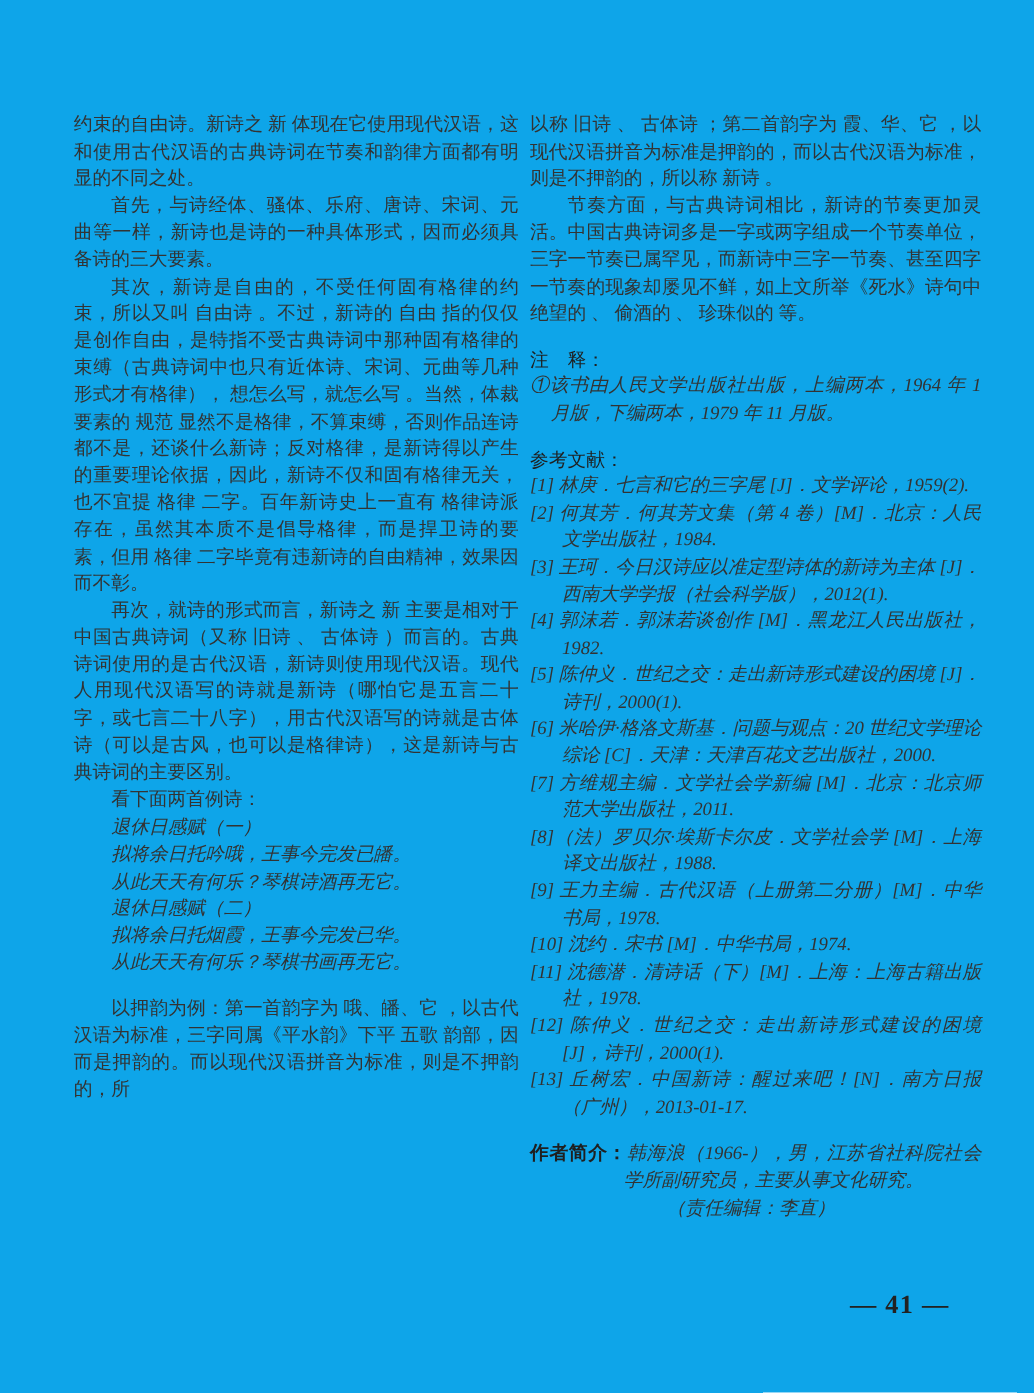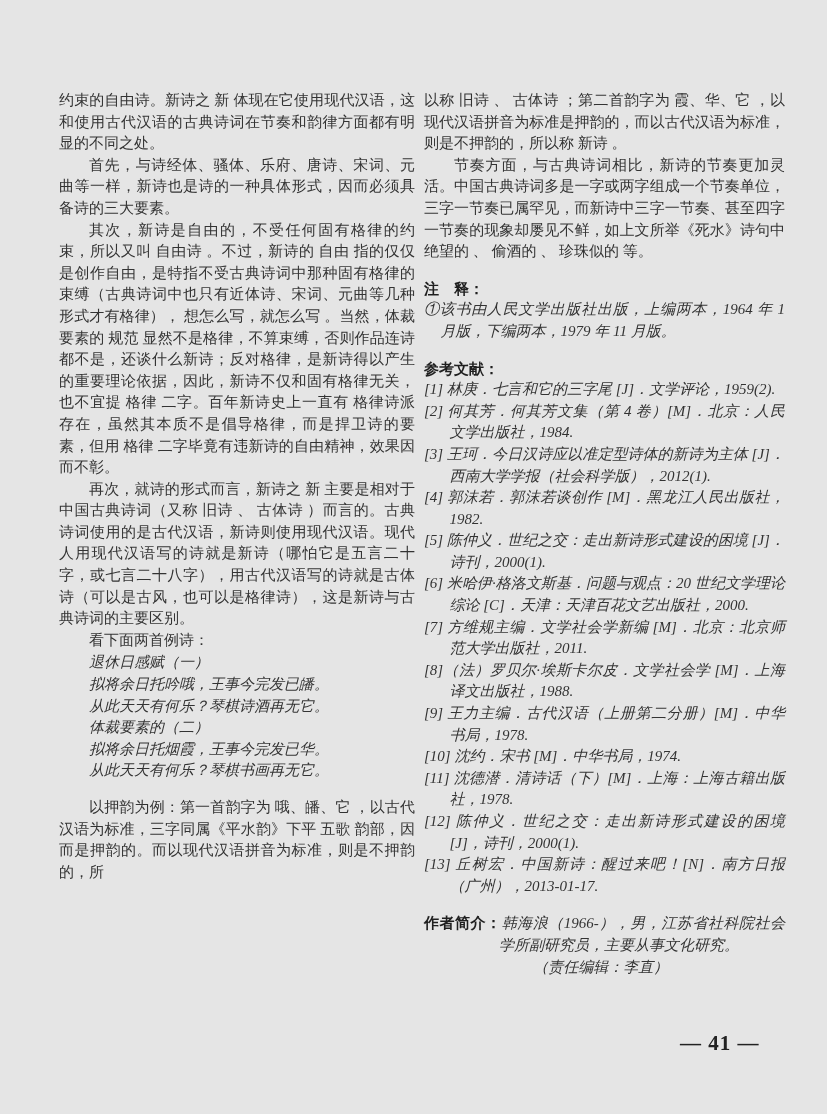--- a/index.html
+++ b/index.html
@@ -6,7 +6,7 @@
   .page{
     position:relative;
     width:827px;height:1114px;
-    background:#e5e5e5;
+    background:#0ea5e9;
     font-family:"Liberation Serif","DejaVu Serif",serif;
     color:#333;
     overflow:hidden;

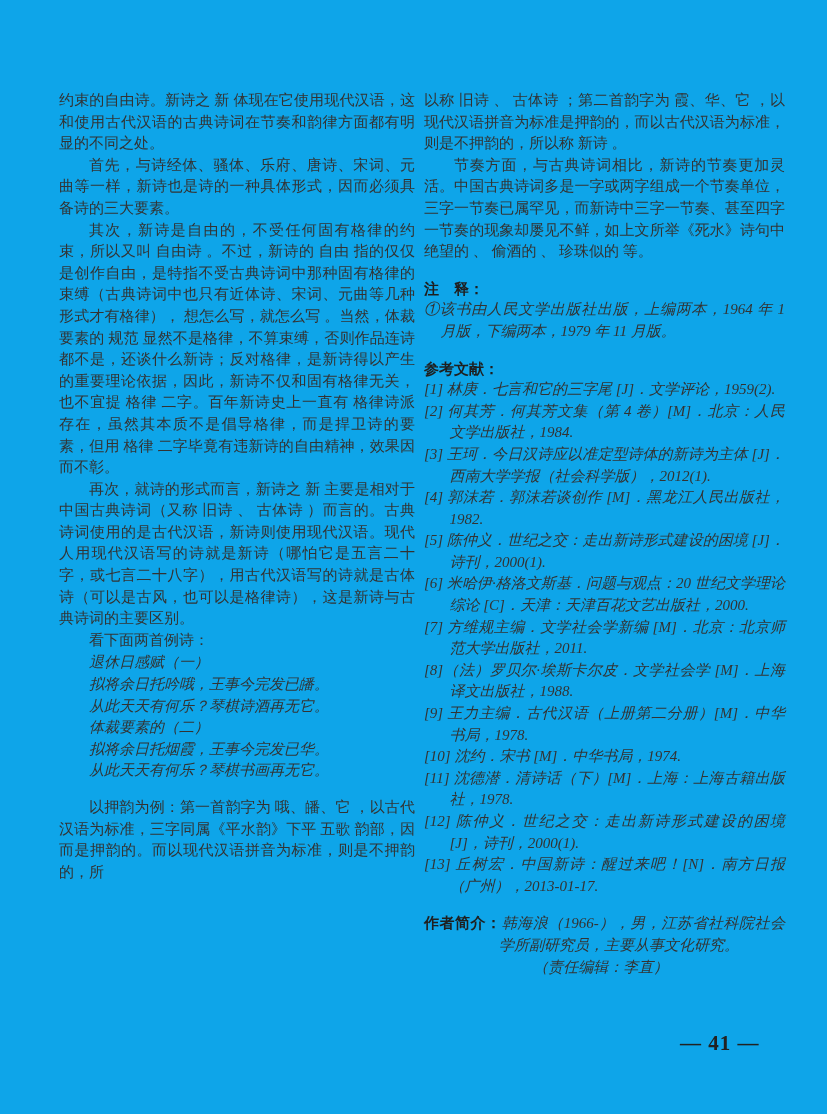--- a/index.html
+++ b/index.html
@@ -26,7 +26,7 @@
   .section-heading{
     margin:15px 0 0 0;
     font-size:15px;line-height:21.6px;
-    font-weight:bold;font-style:normal;
+    font-weight:normal;font-style:normal;
     color:#1f1f1f;
     font-family:"Liberation Sans","DejaVu Sans",sans-serif;
   }

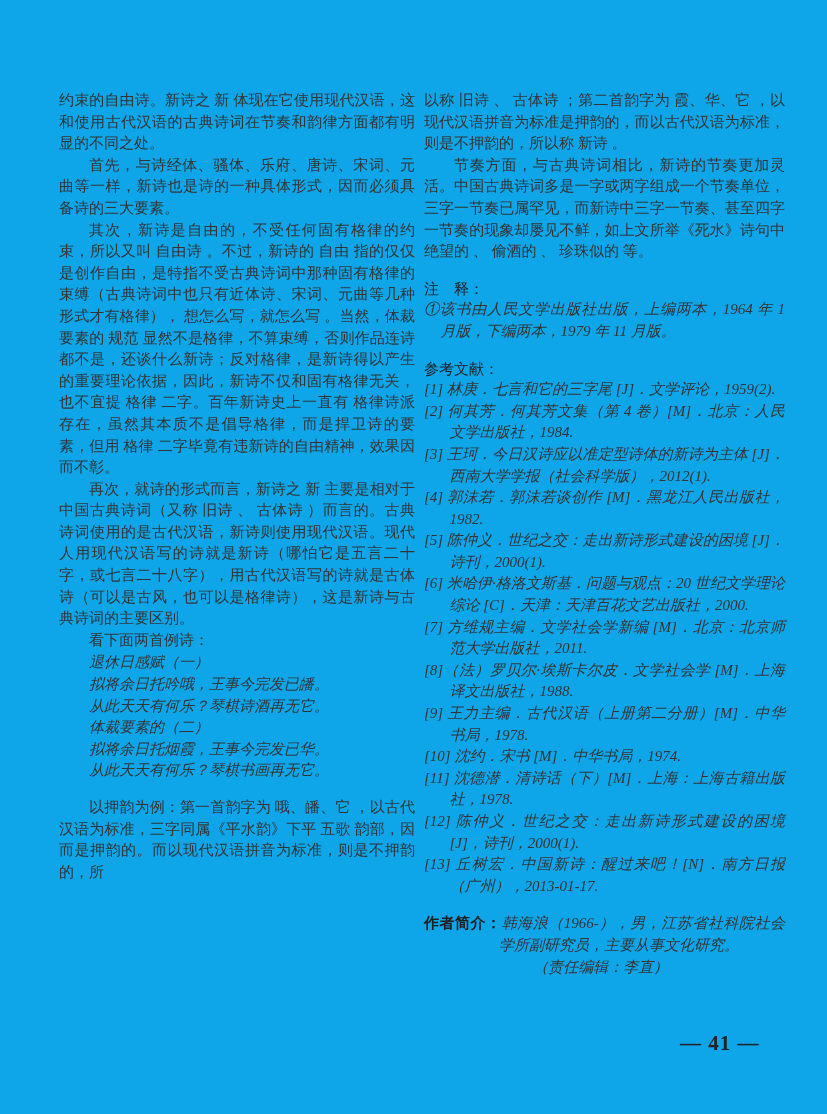--- a/index.html
+++ b/index.html
@@ -79,7 +79,7 @@
       <div class="poem-line">退休日感赋（一）</div>
       <div class="poem-line">拟将余日托吟哦，王事今完发已皤。</div>
       <div class="poem-line">从此天天有何乐？琴棋诗酒再无它。</div>
-      <div class="poem-line">体裁要素的（二）</div>
+      <div class="poem-line">退休日感赋（二）</div>
       <div class="poem-line">拟将余日托烟霞，王事今完发已华。</div>
       <div class="poem-line">从此天天有何乐？琴棋书画再无它。</div>
     </div>

